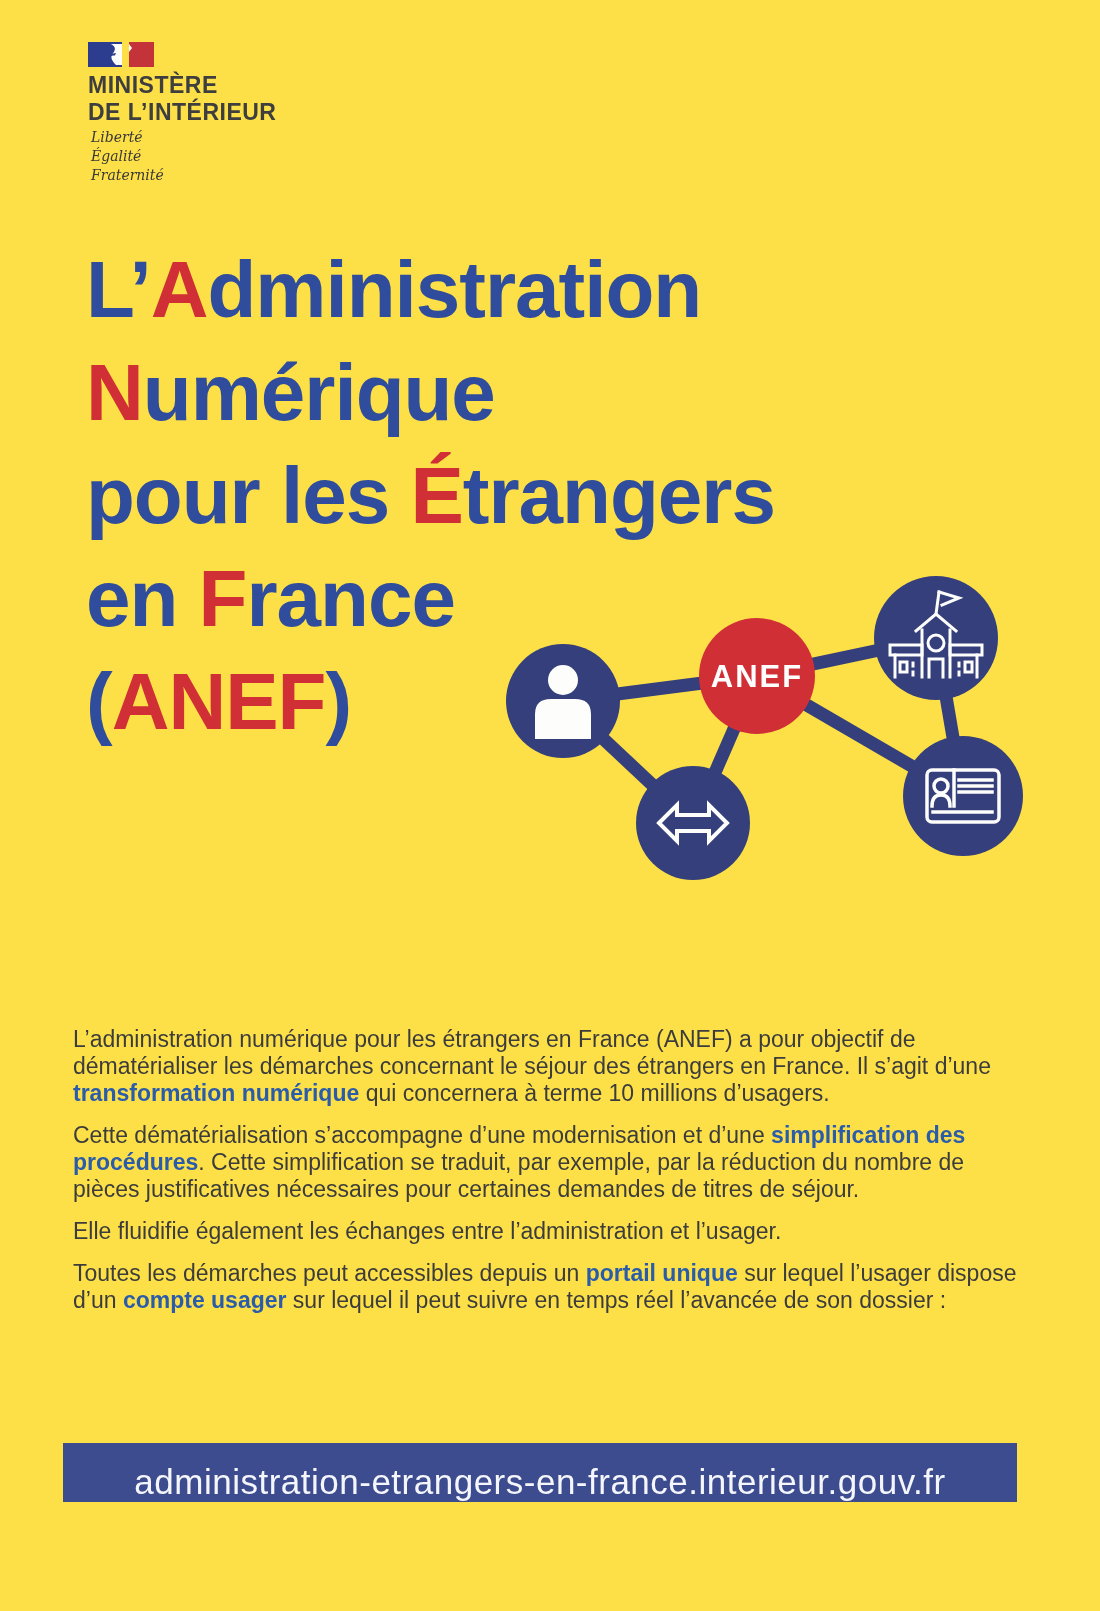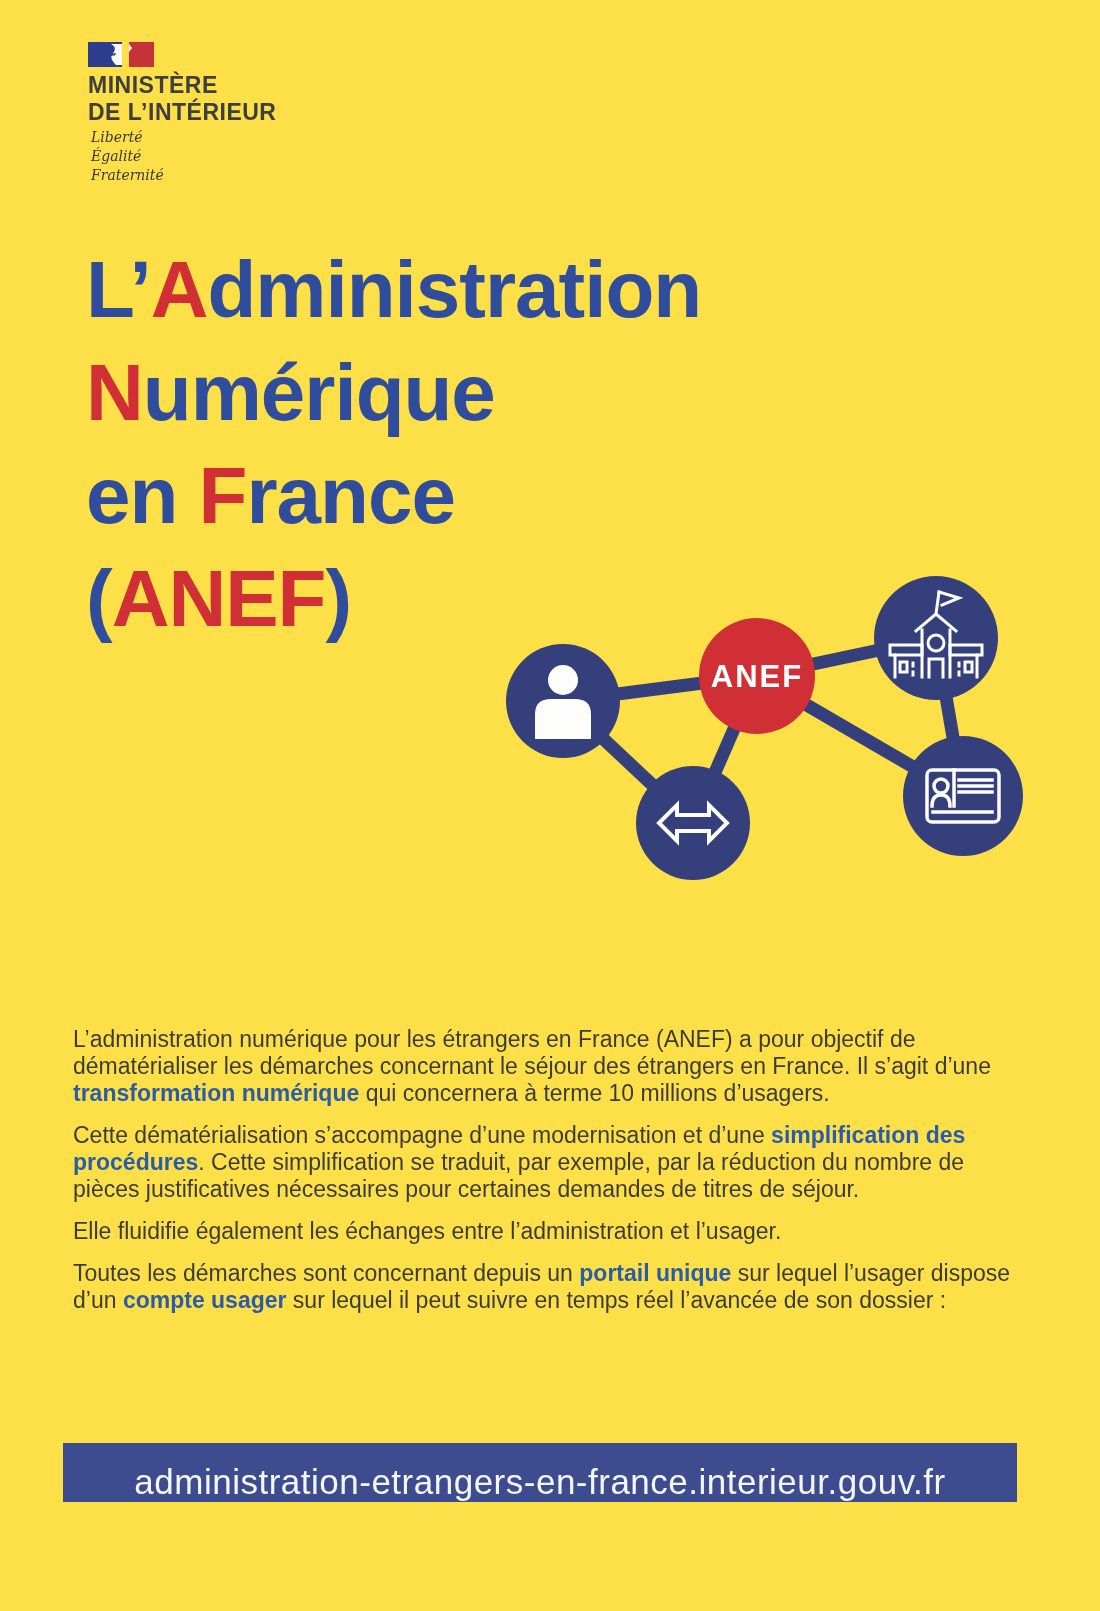--- a/index.html
+++ b/index.html
@@ -83,6 +83,7 @@
   <div class="main-title">
     <div><span class="seg-b">L’</span><span class="seg-r">A</span><span class="seg-b">dministration</span></div>
     <div><span class="seg-r">N</span><span class="seg-b">umérique</span></div>
+    <div><span class="seg-b">pour les </span><span class="seg-r">É</span><span class="seg-b">trangers</span></div>
     <div><span class="seg-b">en </span><span class="seg-r">F</span><span class="seg-b">rance</span></div>
     <div><span class="seg-b">(</span><span class="seg-r">ANEF</span><span class="seg-b">)</span></div>
   </div>

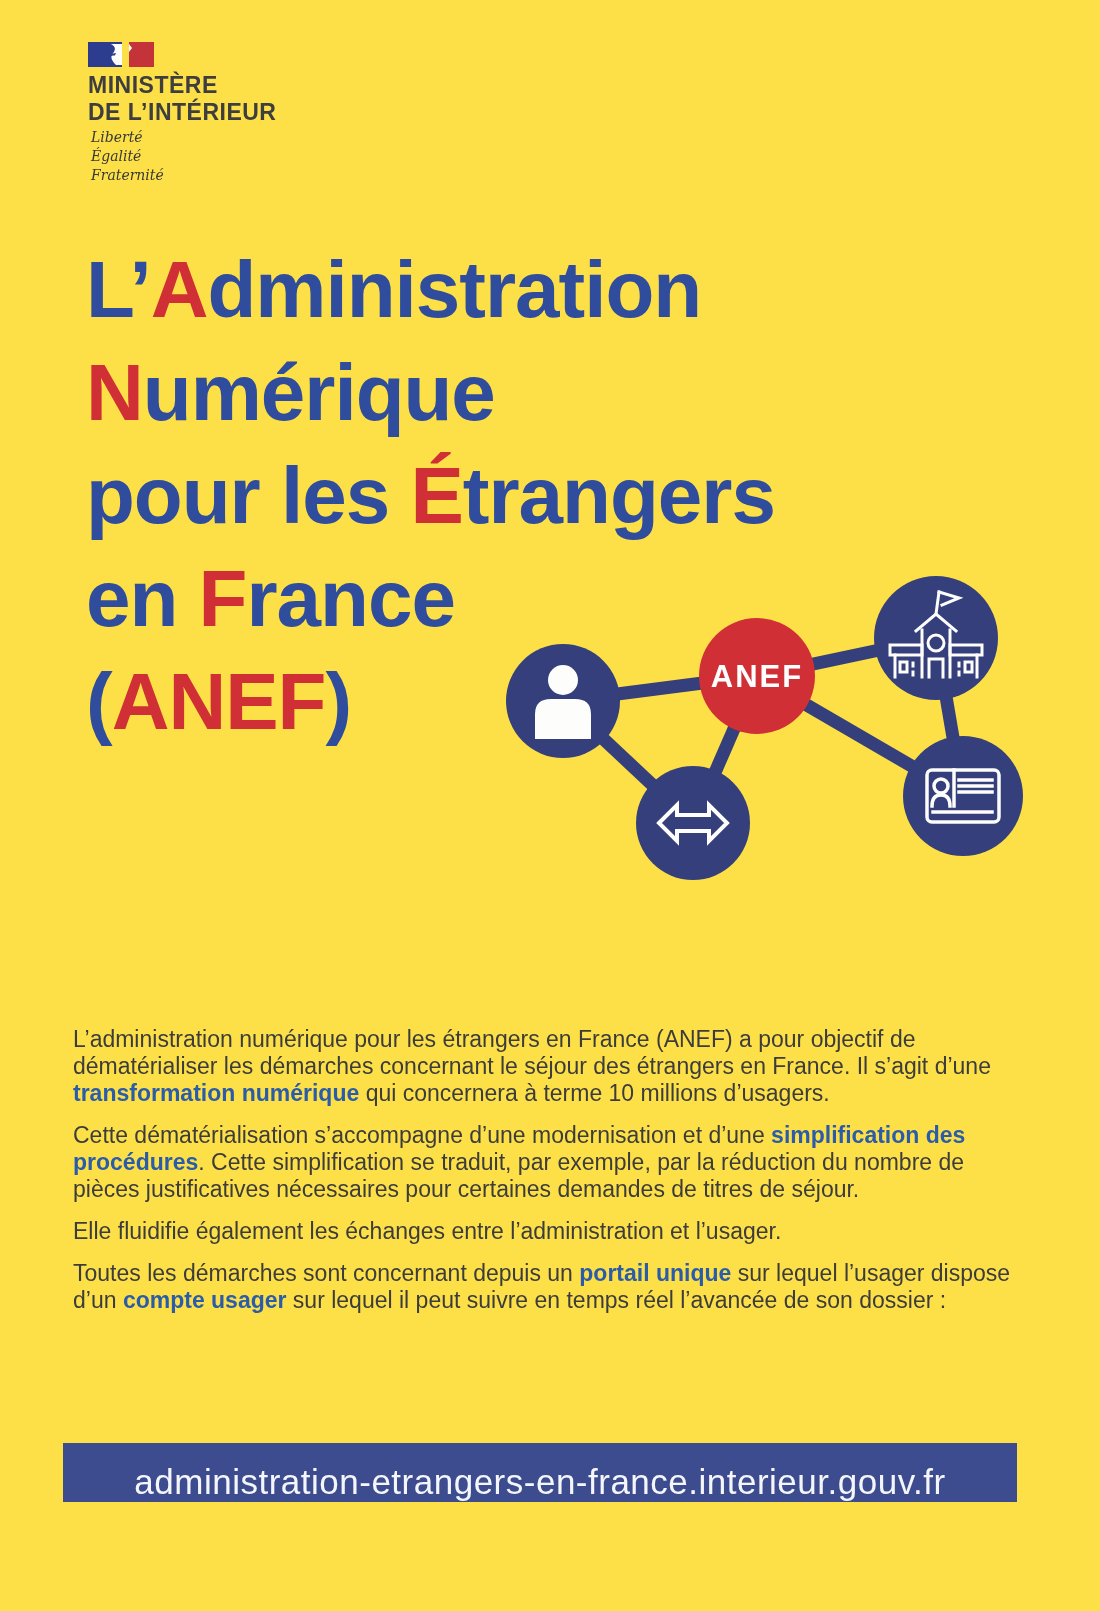--- a/index.html
+++ b/index.html
@@ -157,7 +157,7 @@
     <p><span>L’administration numérique pour les étrangers en France (ANEF) a pour objectif de dématérialiser les démarches concernant le séjour des étrangers en France. Il s’agit d’une </span><span class="seg-bb">transformation numérique</span><span> qui concernera à terme 10 millions d’usagers.</span></p>
     <p><span>Cette dématérialisation s’accompagne d’une modernisation et d’une </span><span class="seg-bb">simplification des procédures</span><span>. Cette simplification se traduit, par exemple, par la réduction du nombre de pièces justificatives nécessaires pour certaines demandes de titres de séjour.</span></p>
     <p><span>Elle fluidifie également les échanges entre l’administration et l’usager.</span></p>
-    <p><span>Toutes les démarches sont concernant depuis un </span><span class="seg-bb">portail unique</span><span> sur lequel l’usager dispose d’un </span><span class="seg-bb">compte usager</span><span> sur lequel il peut suivre en temps réel l’avancée de son dossier :</span></p>
+    <p><span>Toutes les démarches peut accessibles depuis un </span><span class="seg-bb">portail unique</span><span> sur lequel l’usager dispose d’un </span><span class="seg-bb">compte usager</span><span> sur lequel il peut suivre en temps réel l’avancée de son dossier :</span></p>
   </div>
 
   <div class="url-banner">

